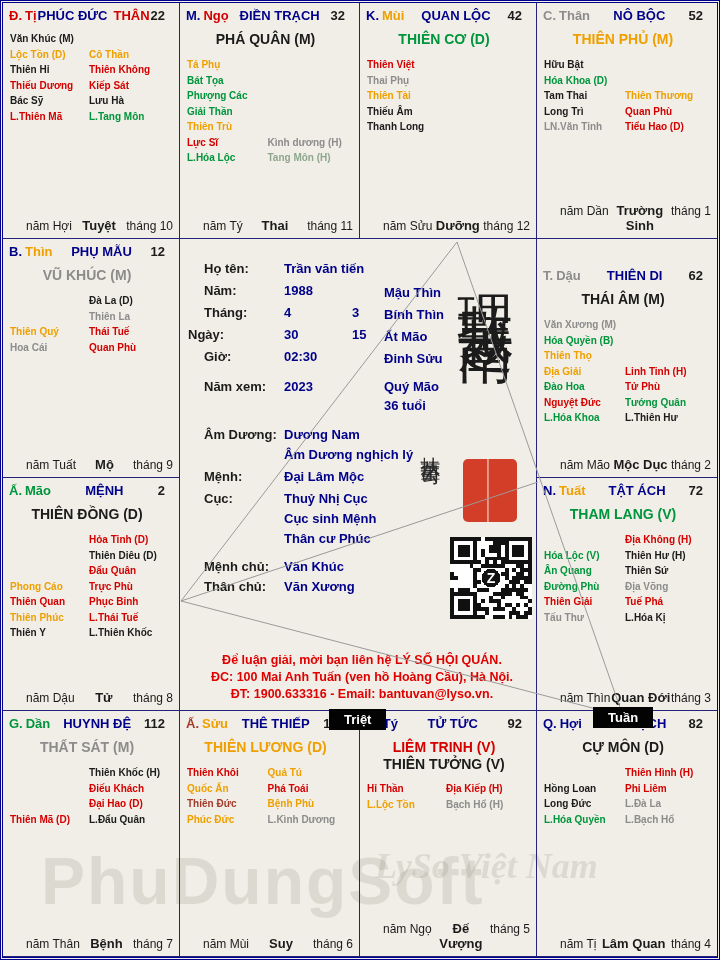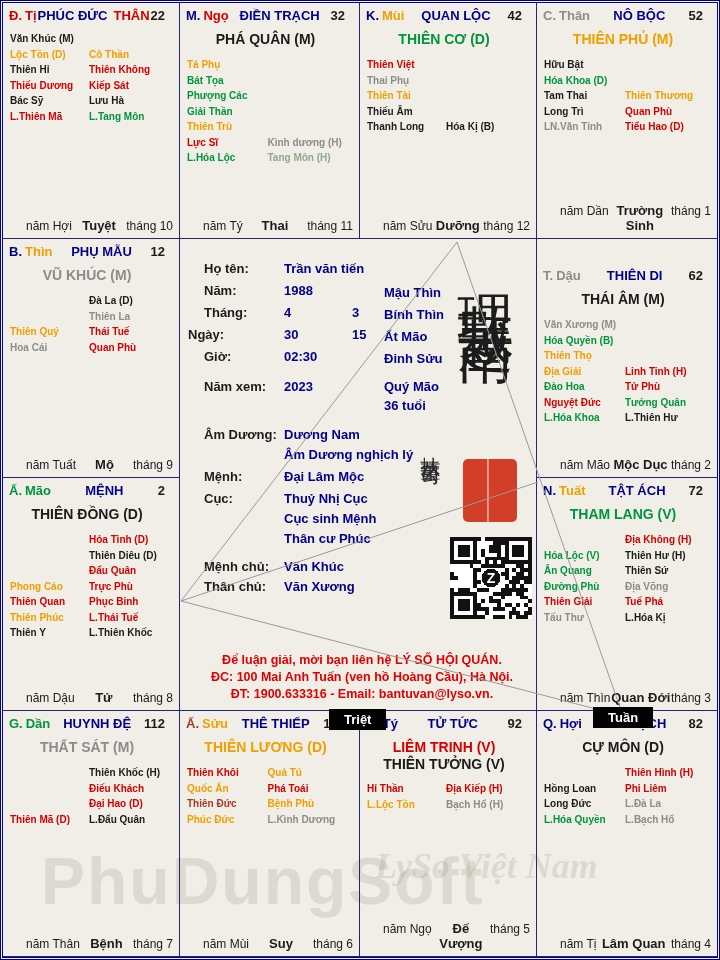--- a/index.html
+++ b/index.html
@@ -149,9 +149,6 @@
             <div class="star c-orange">Thiên Tài</div>
             <div class="star c-black">Thiếu Âm</div>
             <div class="star c-black">Thanh Long</div>
-          </div>
-      <div class="scol">
-            <div class="star c-black">Hóa Kị (B)</div>
           </div>
     </div>
     <div class="p-foot">

